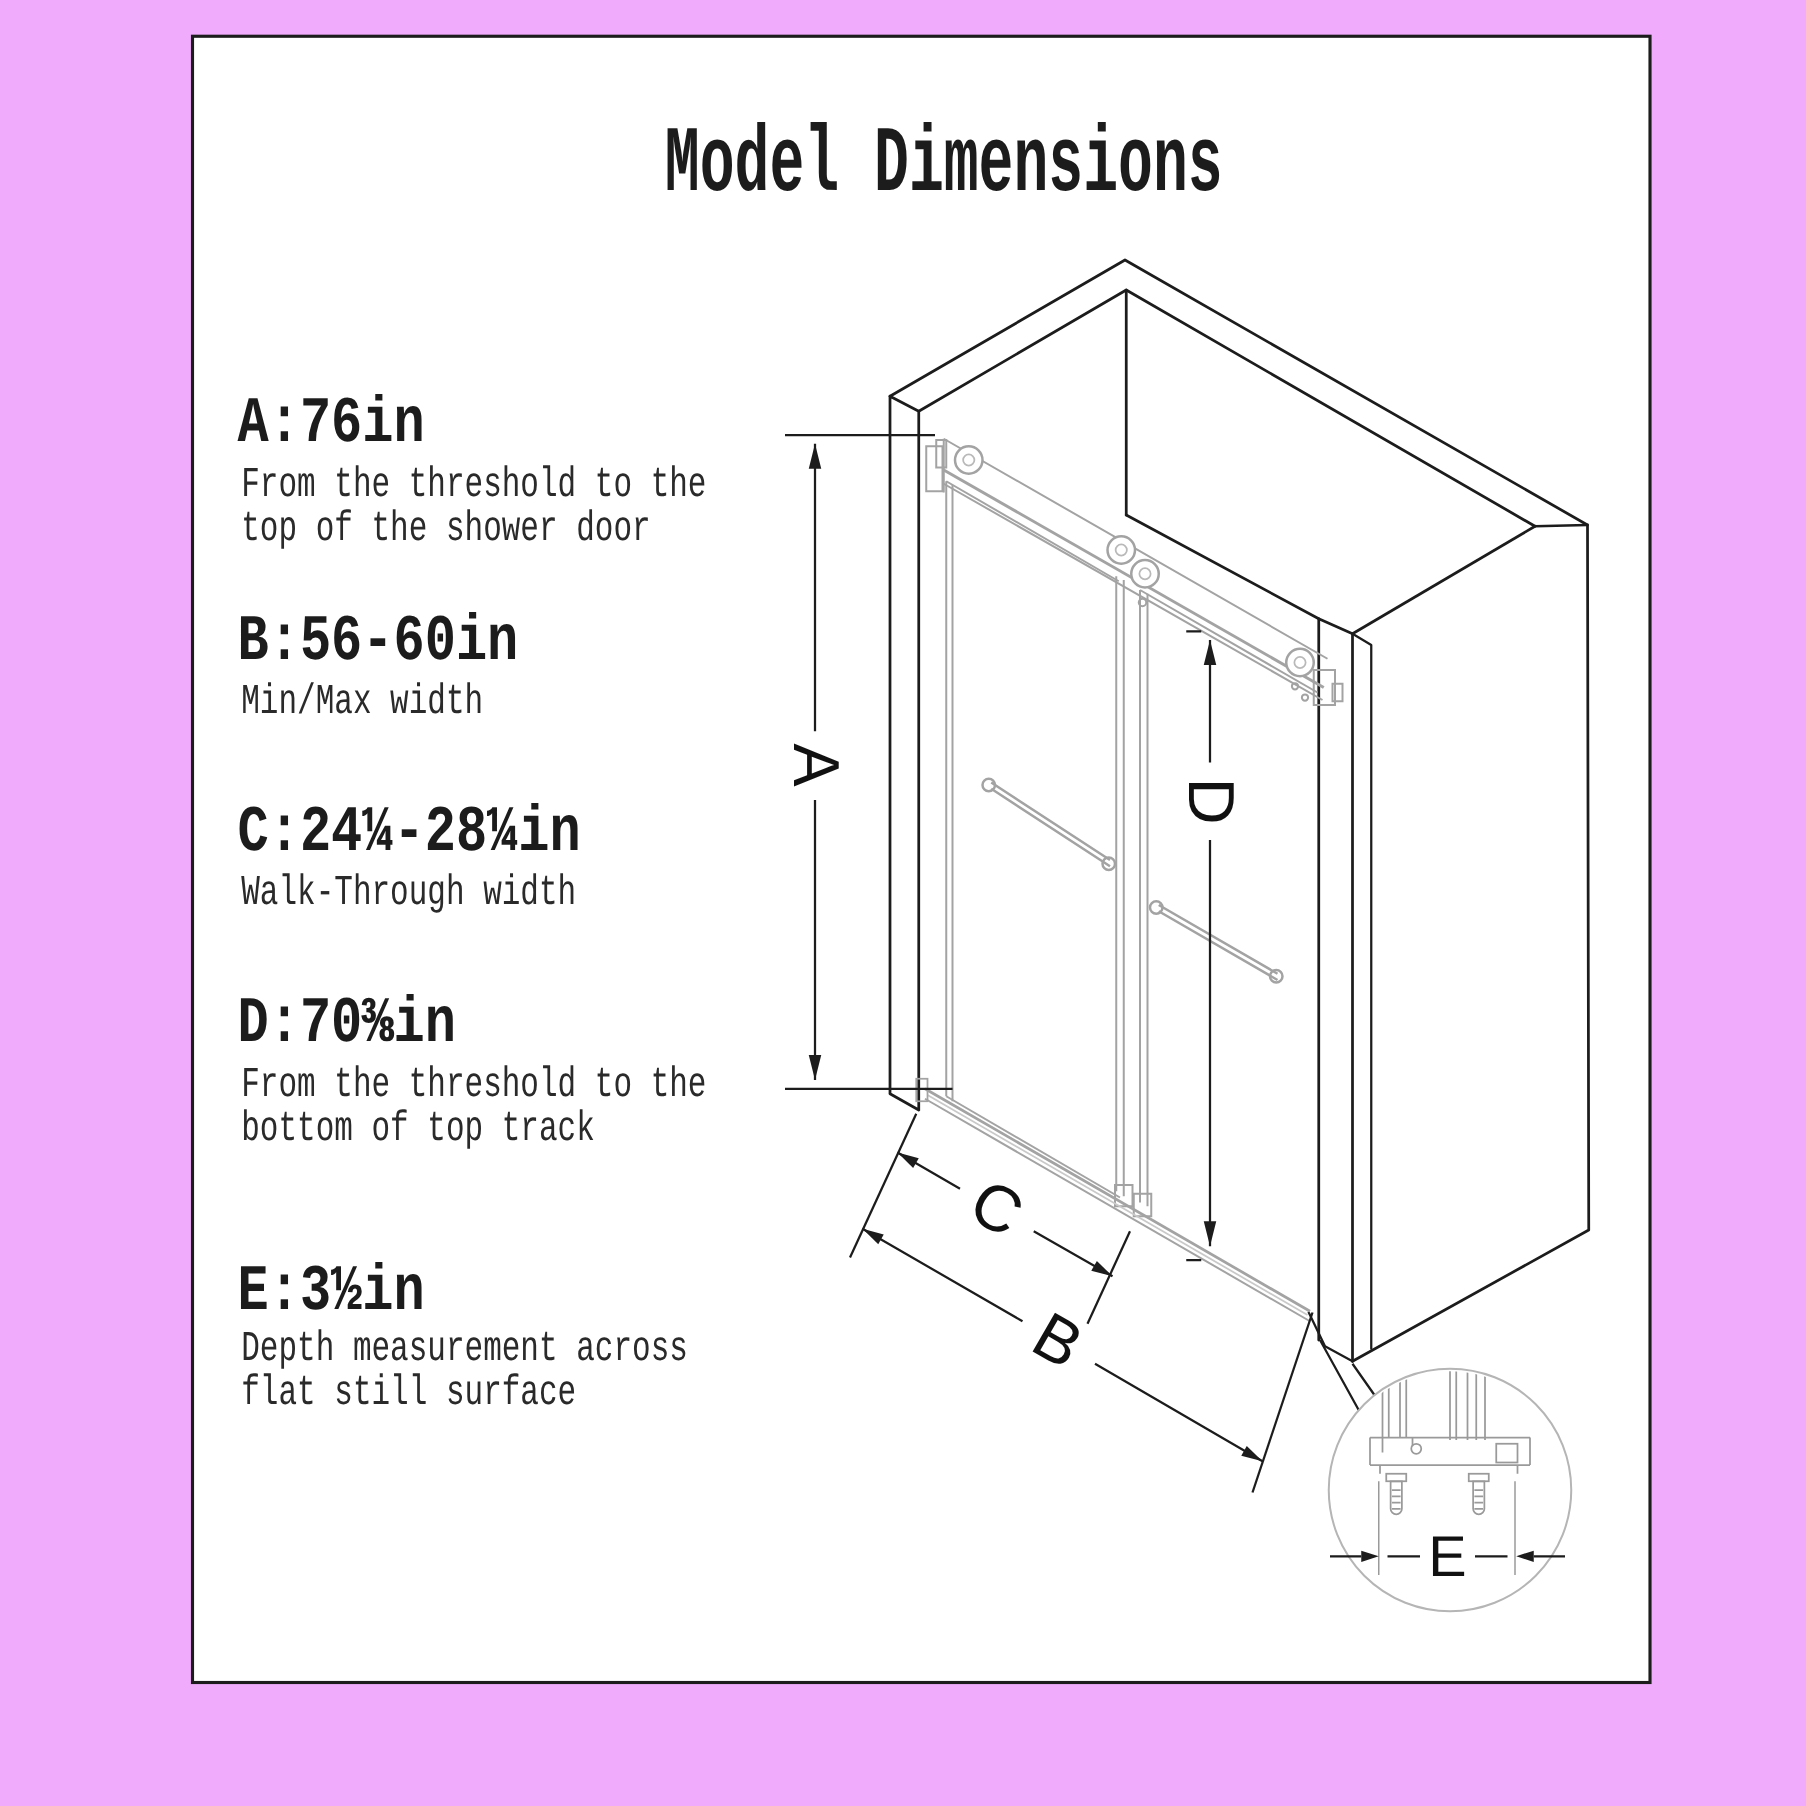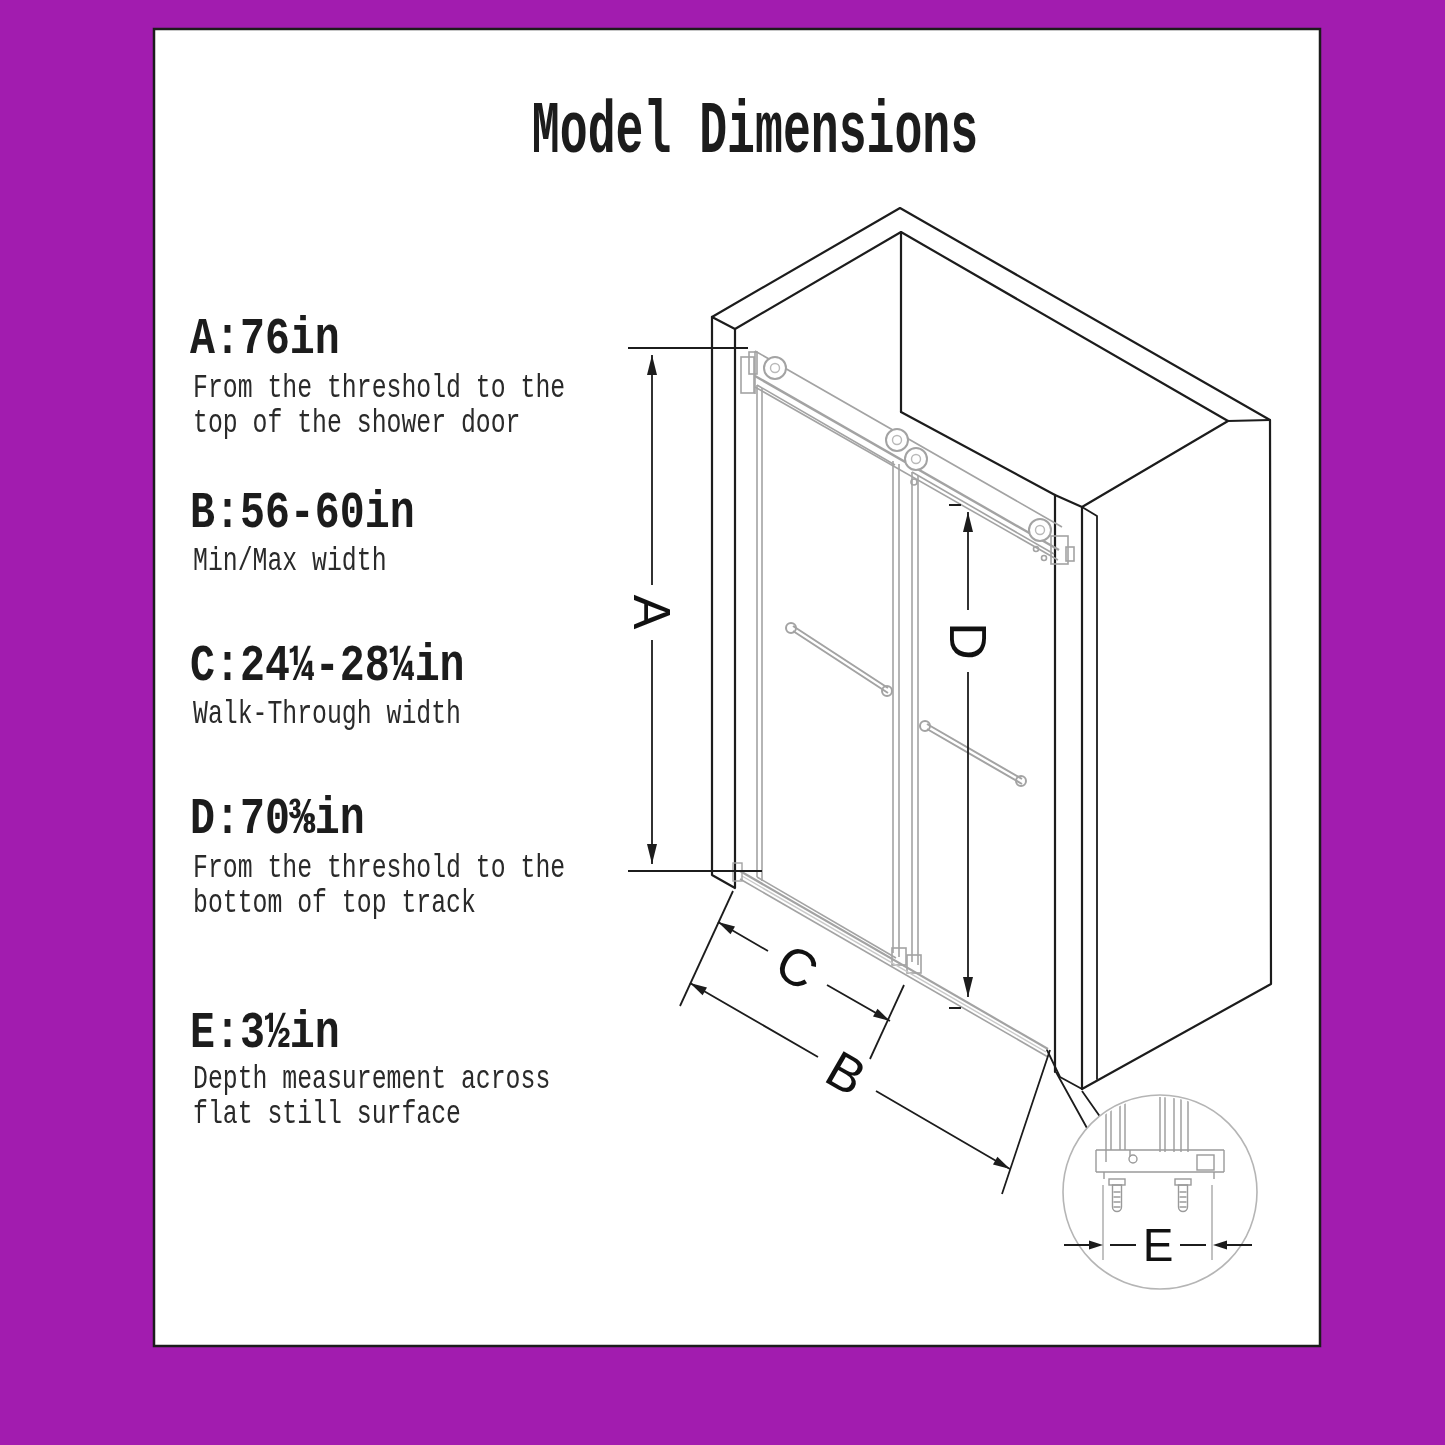--- a/index.html
+++ b/index.html
@@ -3,7 +3,7 @@
 <meta charset="utf-8">
 <style>
   html,body{margin:0;padding:0;background:#ffffff;}
-  .page{position:relative;width:1445px;height:1445px;background:#a21caf;overflow:hidden;}
+  .page{position:relative;width:1445px;height:1445px;background:#f0abfc;overflow:hidden;}
   svg{display:block;}
   .t-title{font-family:"Liberation Mono","DejaVu Sans Mono",monospace;font-weight:700;font-size:75px;fill:#1c1c1c;}
   .t-spec{font-family:"Liberation Mono","DejaVu Sans Mono",monospace;font-weight:700;font-size:52px;fill:#1c1c1c;}

